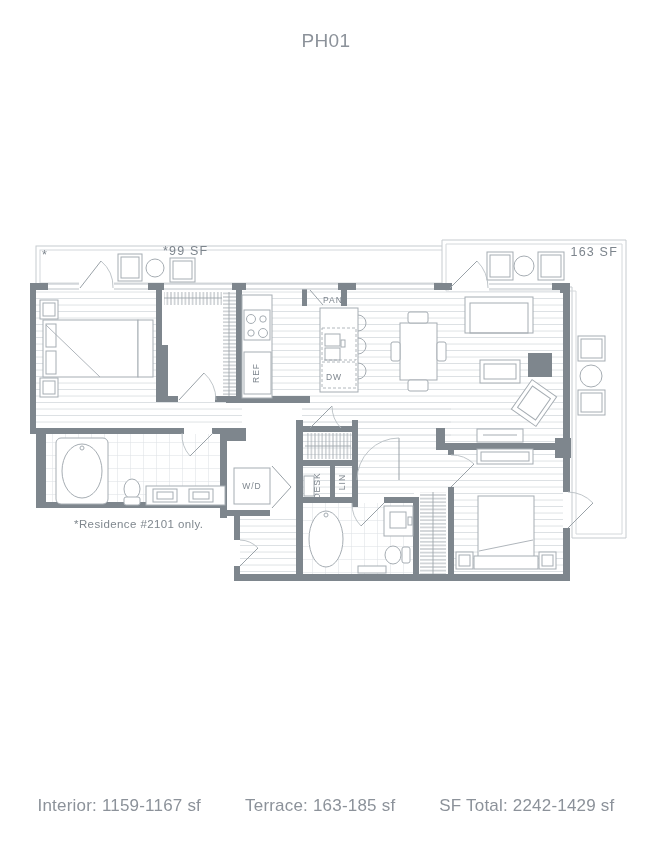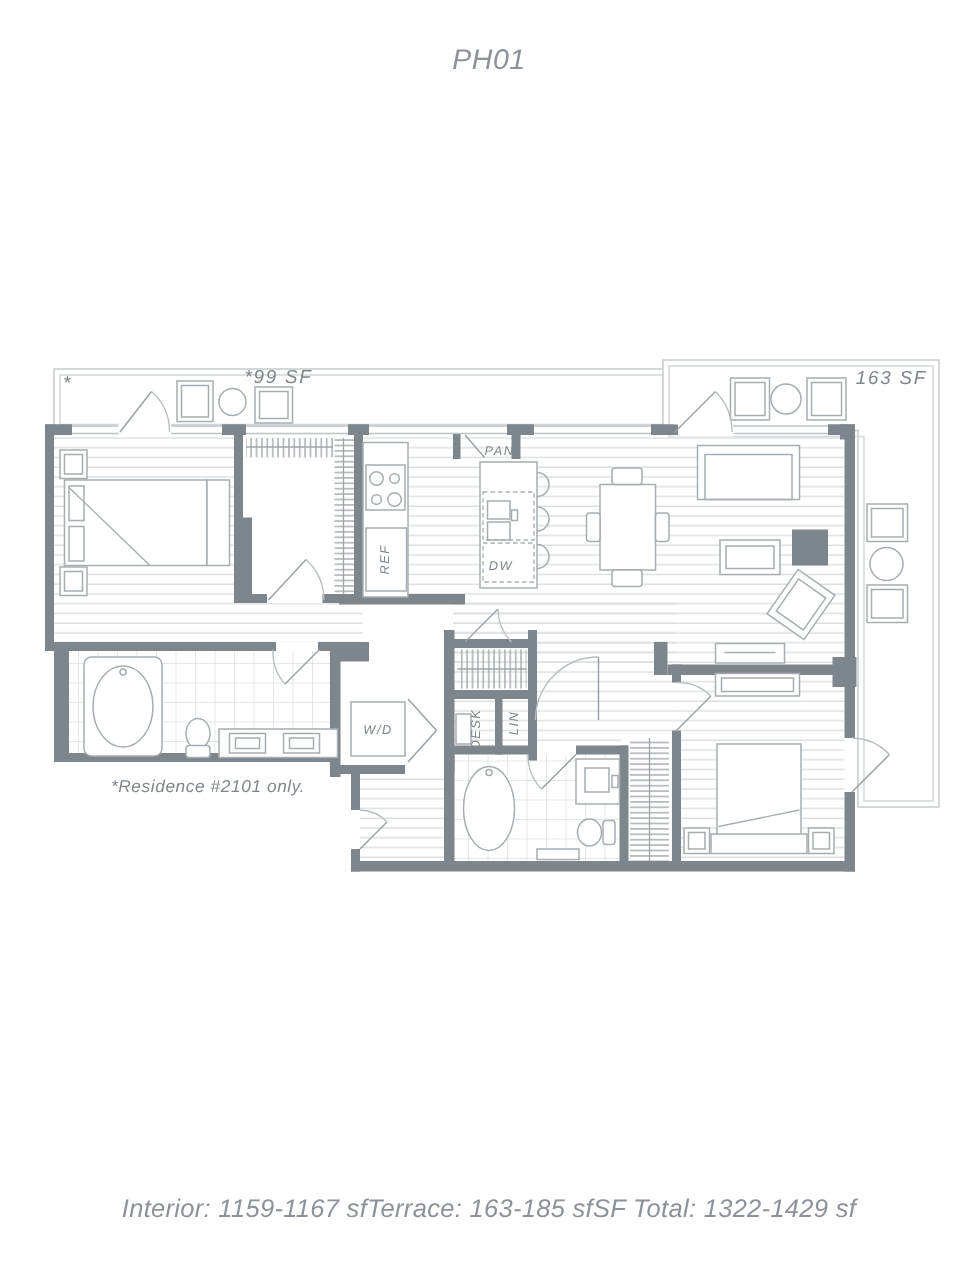--- a/index.html
+++ b/index.html
@@ -4,7 +4,7 @@
 <style>
   html,body{margin:0;padding:0;background:#fff;}
   #page{position:relative;width:652px;height:844px;background:#fff;overflow:hidden;
-        font-family:"Liberation Sans",sans-serif;font-style:italic;}
+        font-family:"Liberation Sans",sans-serif;}
   #title{position:absolute;top:30px;left:0;width:100%;display:flex;justify-content:center;
          gap:30px;font-size:19px;color:#8c929a;letter-spacing:.4px;}
   #footer{position:absolute;bottom:28px;left:0;width:100%;display:flex;justify-content:center;

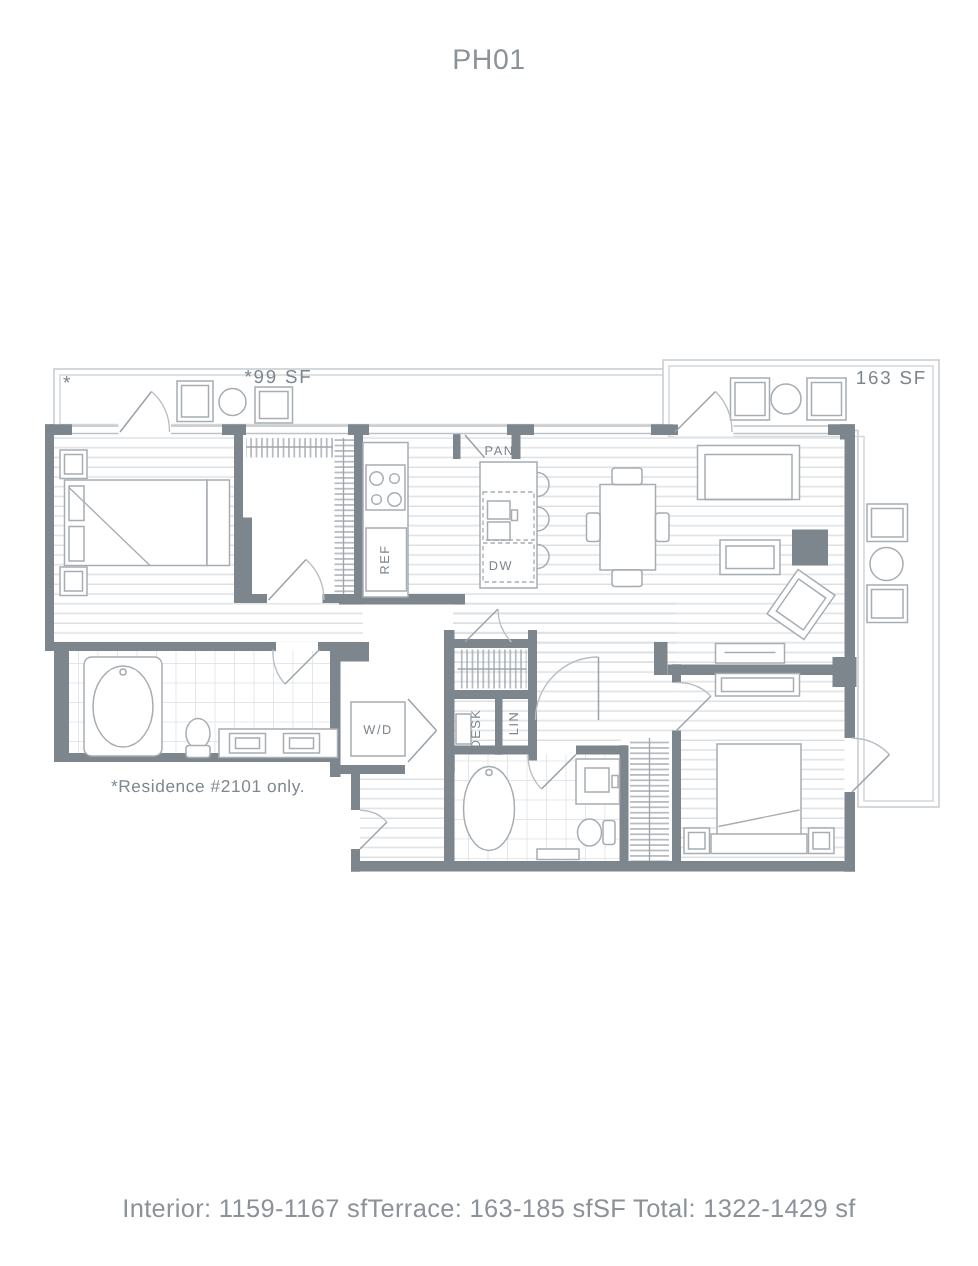--- a/index.html
+++ b/index.html
@@ -8,7 +8,7 @@
   #title{position:absolute;top:30px;left:0;width:100%;display:flex;justify-content:center;
          gap:30px;font-size:19px;color:#8c929a;letter-spacing:.4px;}
   #footer{position:absolute;bottom:28px;left:0;width:100%;display:flex;justify-content:center;
-          font-size:17px;color:#8c929a;letter-spacing:.2px;white-space:nowrap;}
+          gap:44px;font-size:17px;color:#8c929a;letter-spacing:.2px;white-space:nowrap;}
   svg{position:absolute;left:0;top:0;}
   .w{fill:#7e868d;}
   .f{fill:#fff;stroke:#a6adb3;stroke-width:1;}

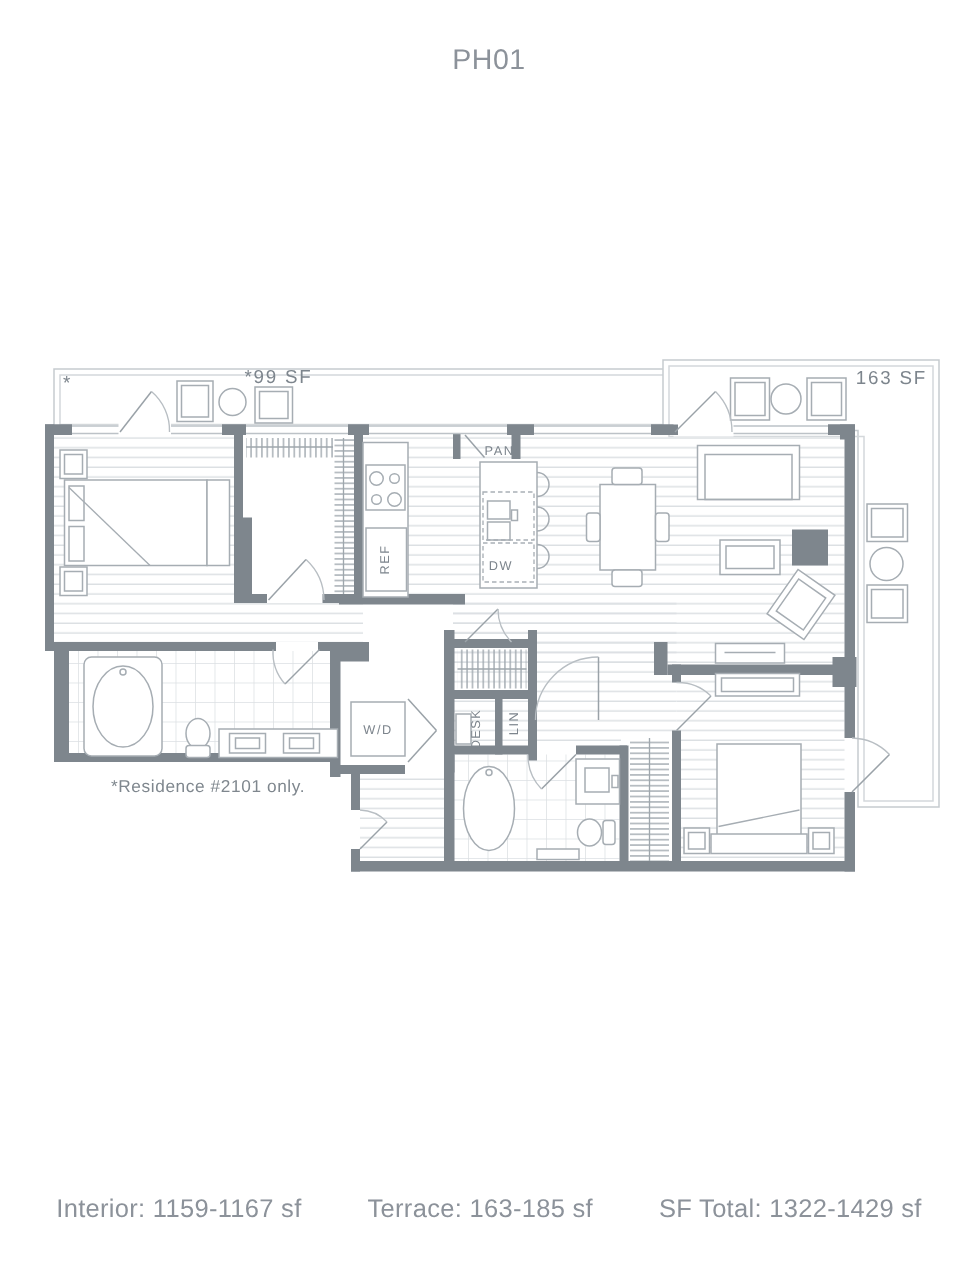--- a/index.html
+++ b/index.html
@@ -300,7 +300,7 @@
   <div id="footer">
     <span>Interior: 1159-1167 sf</span>
     <span>Terrace: 163-185 sf</span>
-    <span>SF Total: 1322-1429 sf</span>
+    <span>SF Total: 2242-1429 sf</span>
   </div>
 
 </div>

